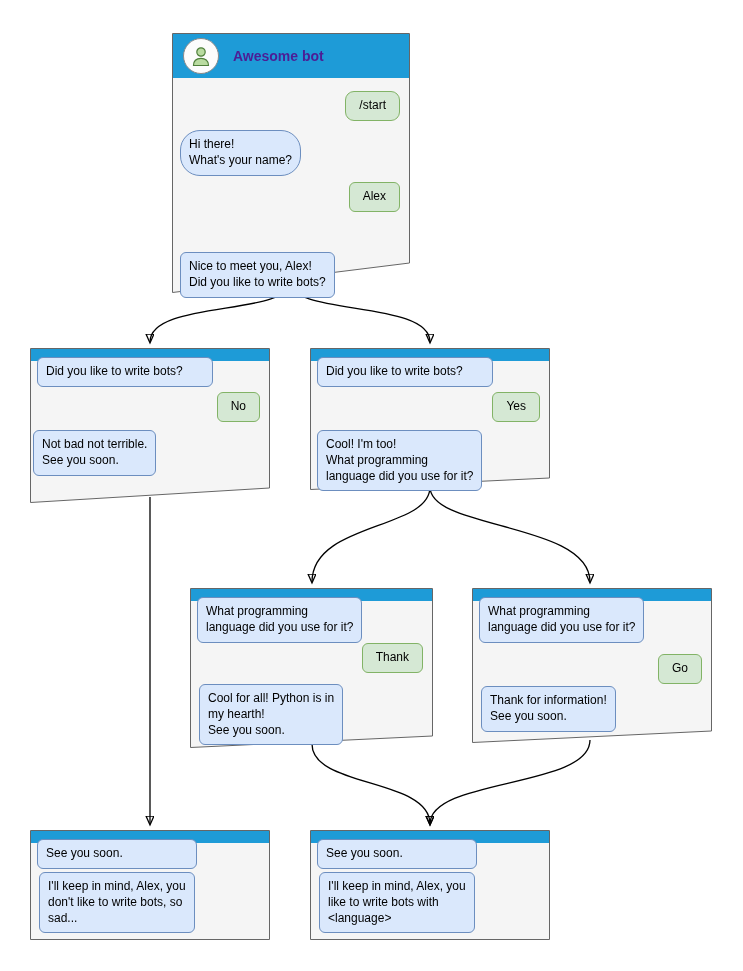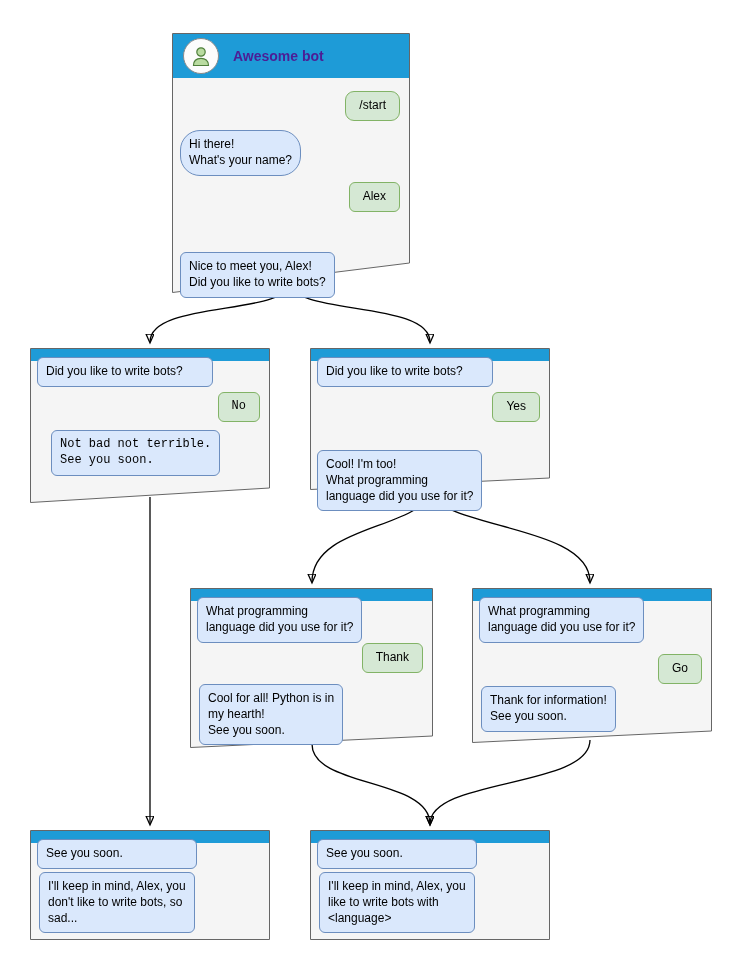--- a/index.html
+++ b/index.html
@@ -75,7 +75,7 @@
     </svg>
     <div class="win-bar"></div>
     <div class="bubble bot-bubble" style="left:7px; top:9px; width:176px;">Did you like to write bots?</div>
-    <div class="bubble user-bubble" style="right:10px; top:44px;font-family:Liberation Mono, monospace;">No</div>
+    <div class="bubble user-bubble" style="right:10px; top:44px;">No</div>
     <div class="bubble bot-bubble" style="left:21px; top:82px;font-family:Liberation Mono, monospace;">Not bad not terrible.
 See you soon.</div>
   </div>

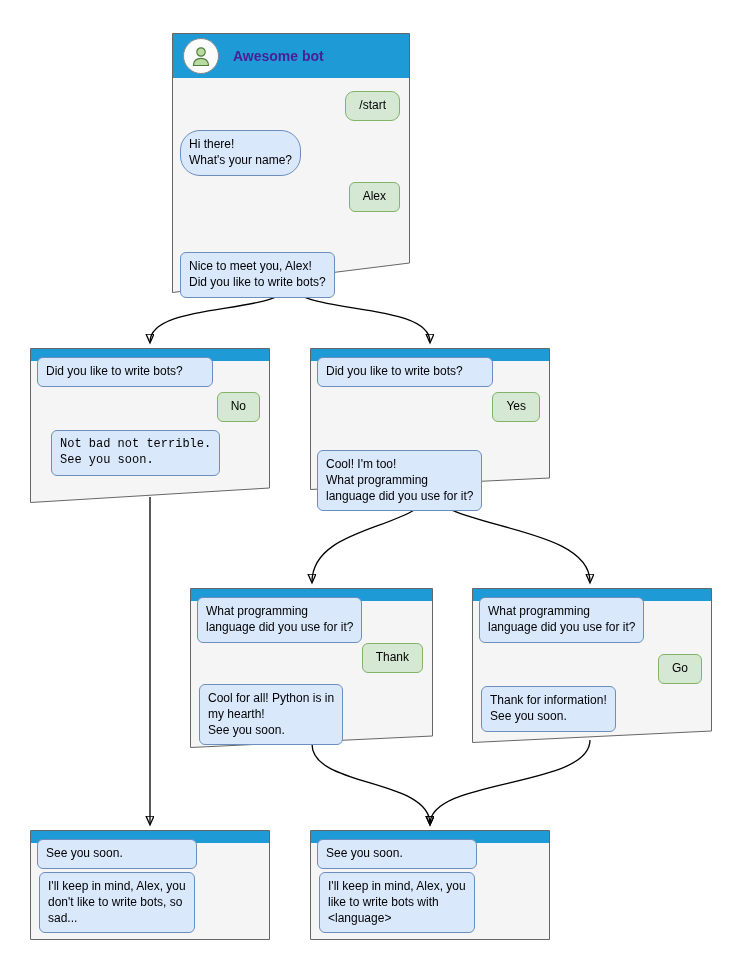--- a/index.html
+++ b/index.html
@@ -76,7 +76,7 @@
     <div class="win-bar"></div>
     <div class="bubble bot-bubble" style="left:7px; top:9px; width:176px;">Did you like to write bots?</div>
     <div class="bubble user-bubble" style="right:10px; top:44px;">No</div>
-    <div class="bubble bot-bubble" style="left:21px; top:82px;font-family:Liberation Mono, monospace;">Not bad not terrible.
+    <div class="bubble bot-bubble" style="left:3px; top:82px;">Not bad not terrible.
 See you soon.</div>
   </div>
 

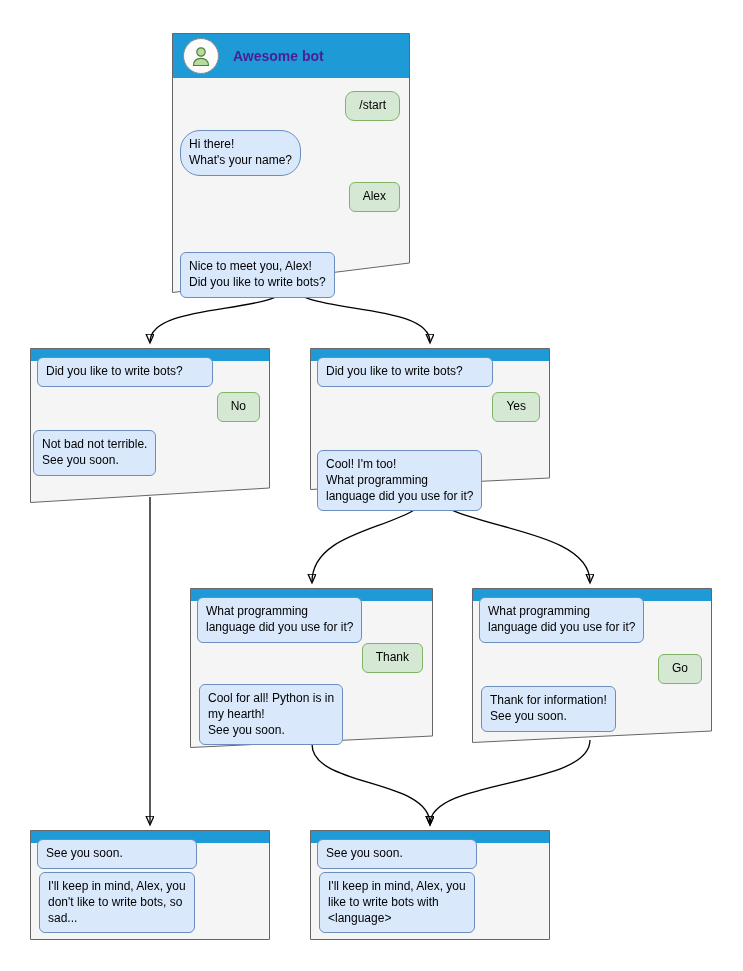--- a/index.html
+++ b/index.html
@@ -87,7 +87,7 @@
     <div class="win-bar"></div>
     <div class="bubble bot-bubble" style="left:7px; top:9px; width:176px;">Did you like to write bots?</div>
     <div class="bubble user-bubble" style="right:10px; top:44px;border-radius:6px;">Yes</div>
-    <div class="bubble bot-bubble" style="left:7px; top:82px;margin-top:20px;">Cool! I'm too!
+    <div class="bubble bot-bubble" style="left:7px; top:82px;">Cool! I'm too!
 What programming
 language did you use for it?</div>
   </div>

